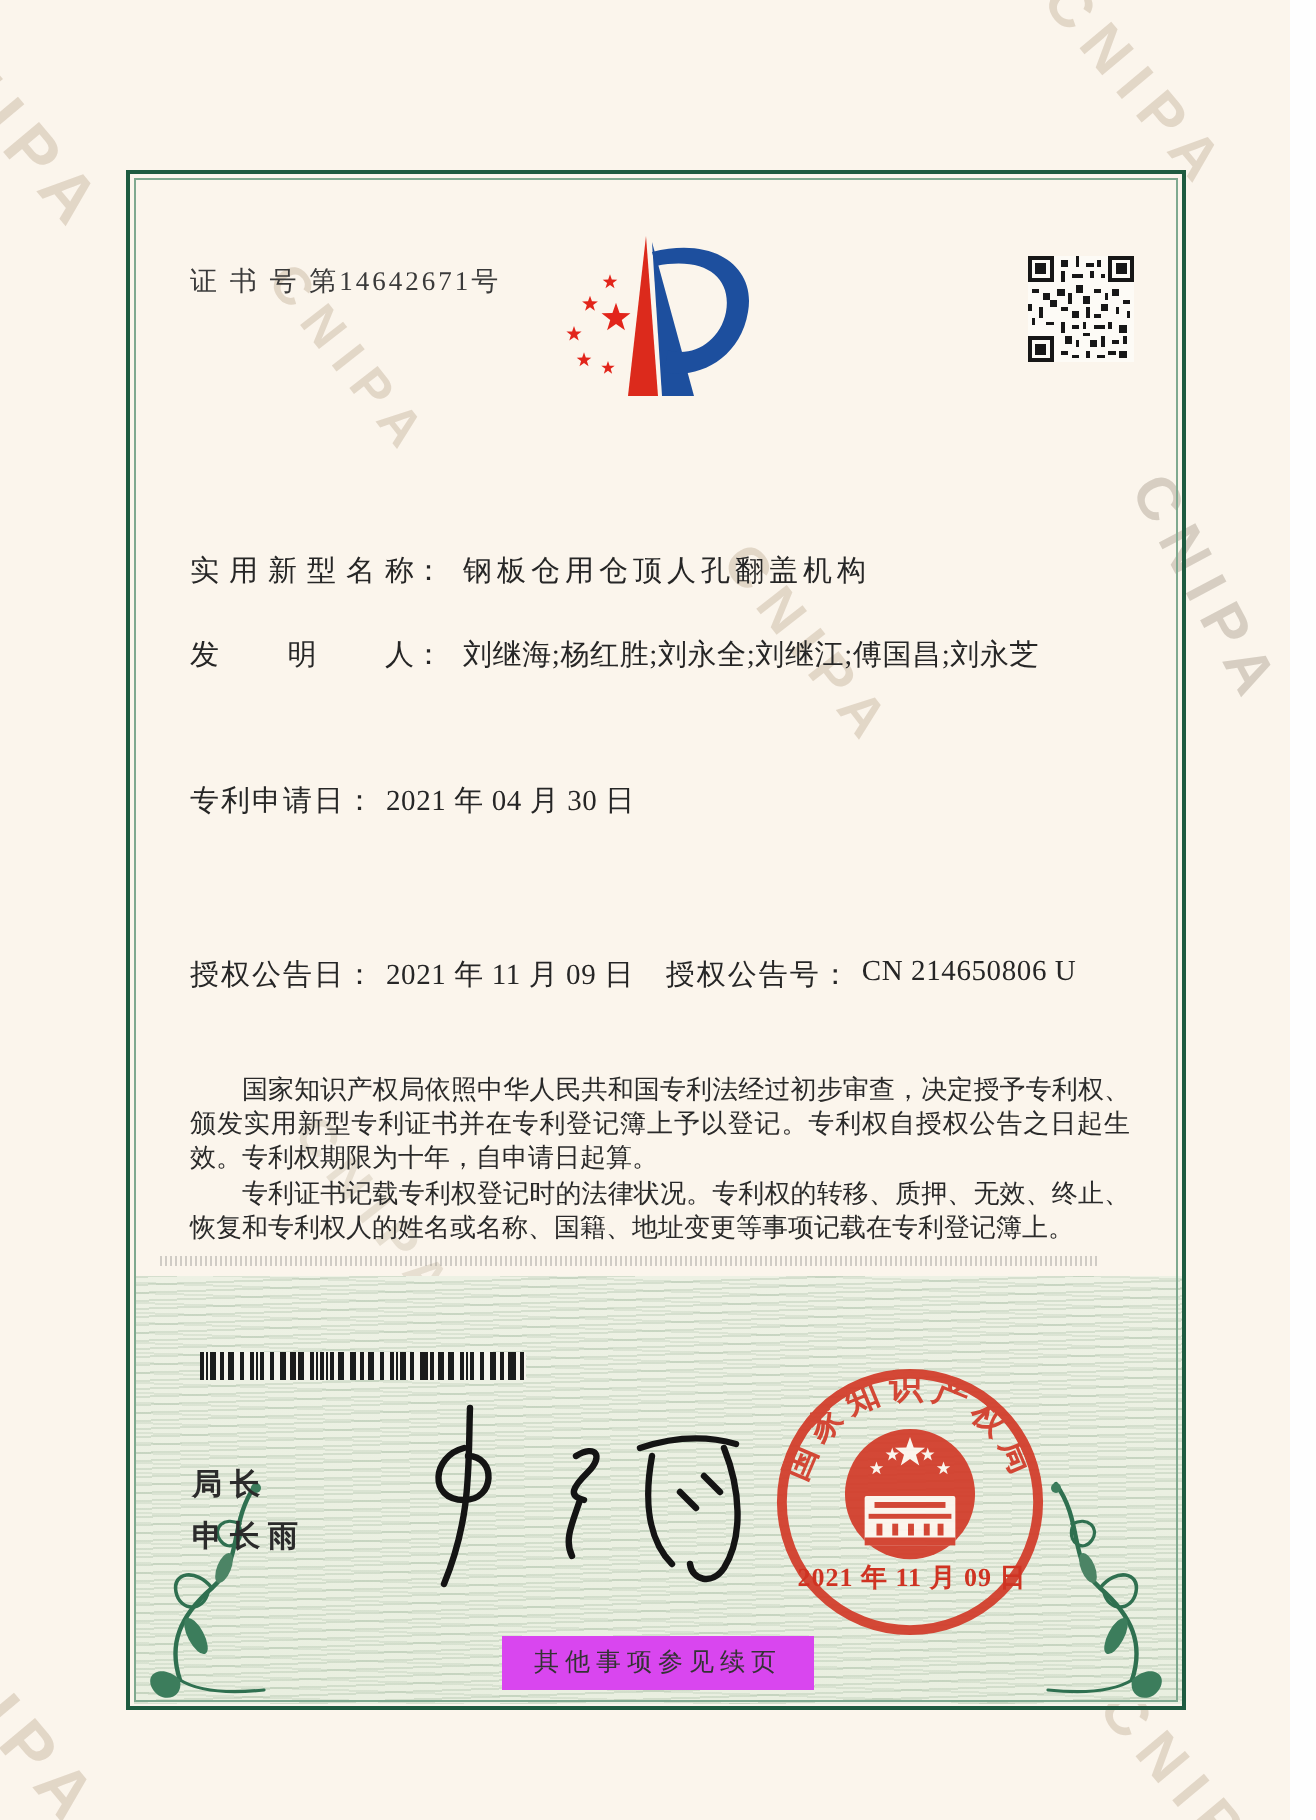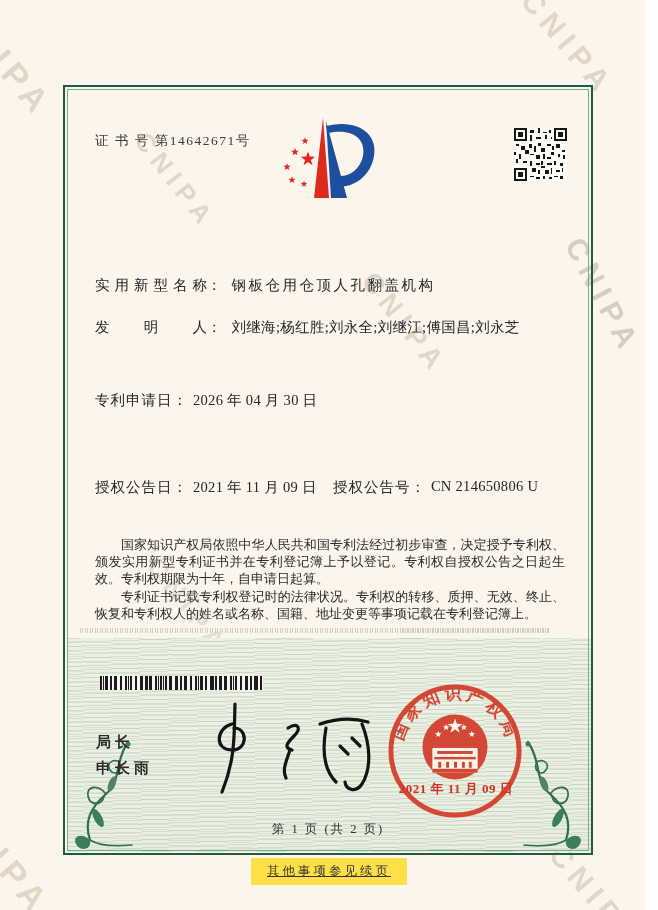--- a/index.html
+++ b/index.html
@@ -186,7 +186,7 @@
     <span class="lbl">发明人</span><span class="colon">：</span><span class="val">刘继海;杨红胜;刘永全;刘继江;傅国昌;刘永芝</span>
   </div>
   <div class="row" style="top:391px">
-    <span class="lbl-plain">专利申请日</span><span class="colon">：</span><span class="val val-tight">2026 年 04 月 30 日</span>
+    <span class="lbl-plain">专利申请日</span><span class="colon">：</span><span class="val val-tight">2021 年 04 月 30 日</span>
   </div>
   <div class="row" style="top:478px">
     <span class="lbl-plain">授权公告日</span><span class="colon">：</span><span class="val val-tight">2021 年 11 月 09 日</span><span class="lbl-plain pair2">授权公告号</span><span class="colon">：</span><span class="val val-tight">CN 214650806 U</span>

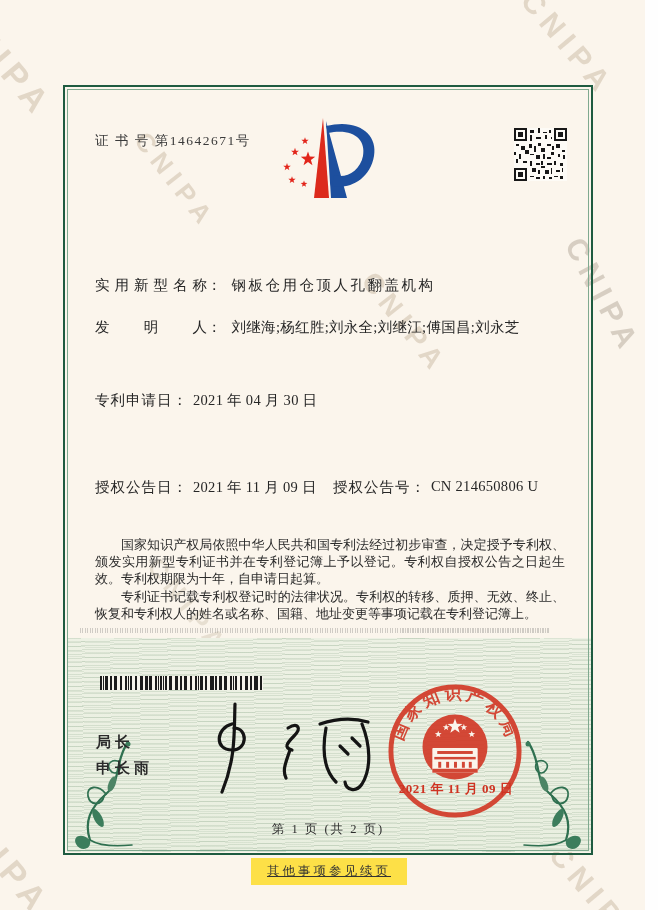--- a/index.html
+++ b/index.html
@@ -69,8 +69,8 @@
 
   .page-no { position:absolute; left:63px; top:821px; width:530px; text-align:center; font-size:12.5px;
              letter-spacing:2px; color:#2e2e2e; z-index:4; }
-  .footer-note { position:absolute; left:50%; transform:translateX(-50%); top:858px; z-index:4;
-                 background:#fde047; padding:5px 16px; font-size:12.5px; letter-spacing:3px; color:#333;text-decoration:underline; }
+  .footer-note { position:absolute; left:50%; transform:translateX(-50%); top:818px; z-index:4;
+                 background:#d946ef; padding:5px 16px; font-size:12.5px; letter-spacing:3px; color:#333; }
 </style>
 </head>
 <body>

